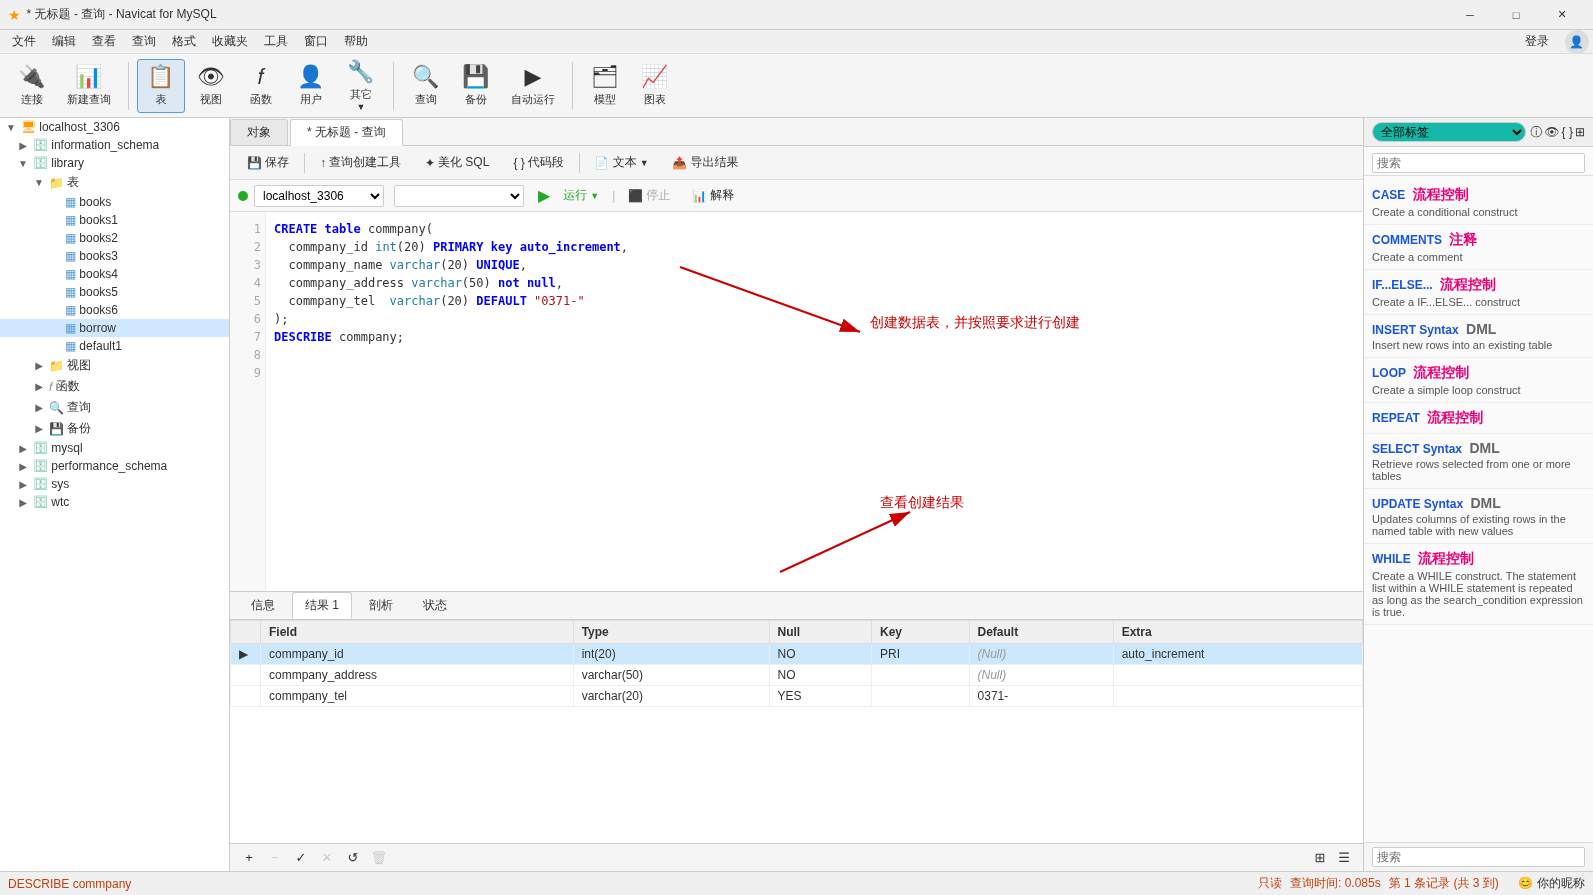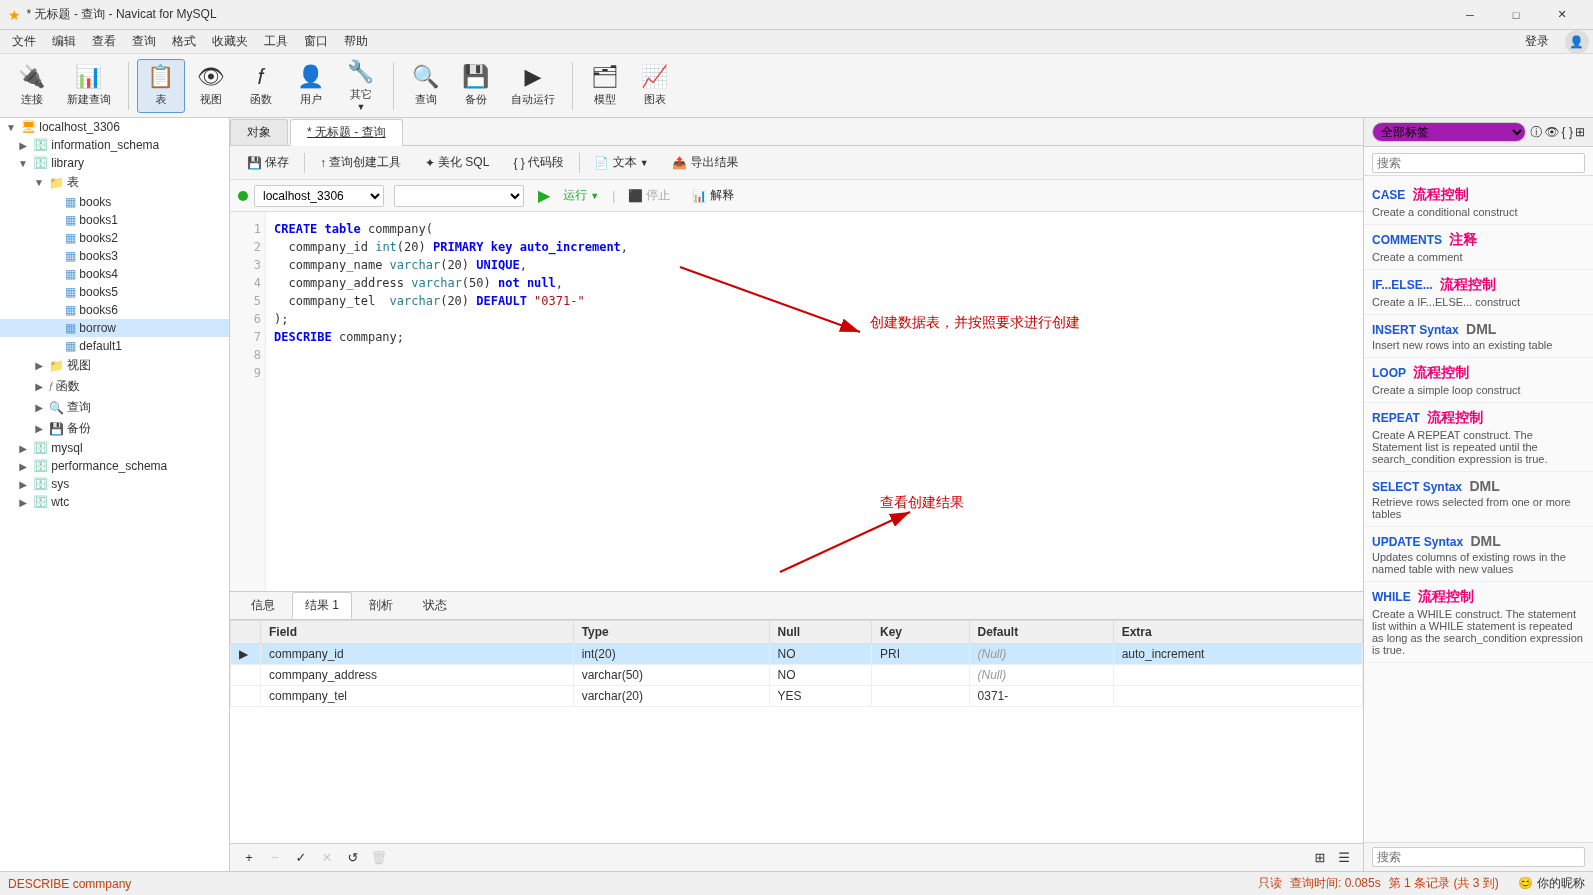--- a/index.html
+++ b/index.html
@@ -134,7 +134,7 @@
       margin-right: 2px;
       border-radius: 3px 3px 0 0;
     }
-    .obj-tab.active { background: white; border-bottom: 1px solid white; margin-bottom: -1px; text-decoration: underline; }
+    .obj-tab.active { background: white; border-bottom: 1px solid white; margin-bottom: -1px; }
 
     
     #query-toolbar {

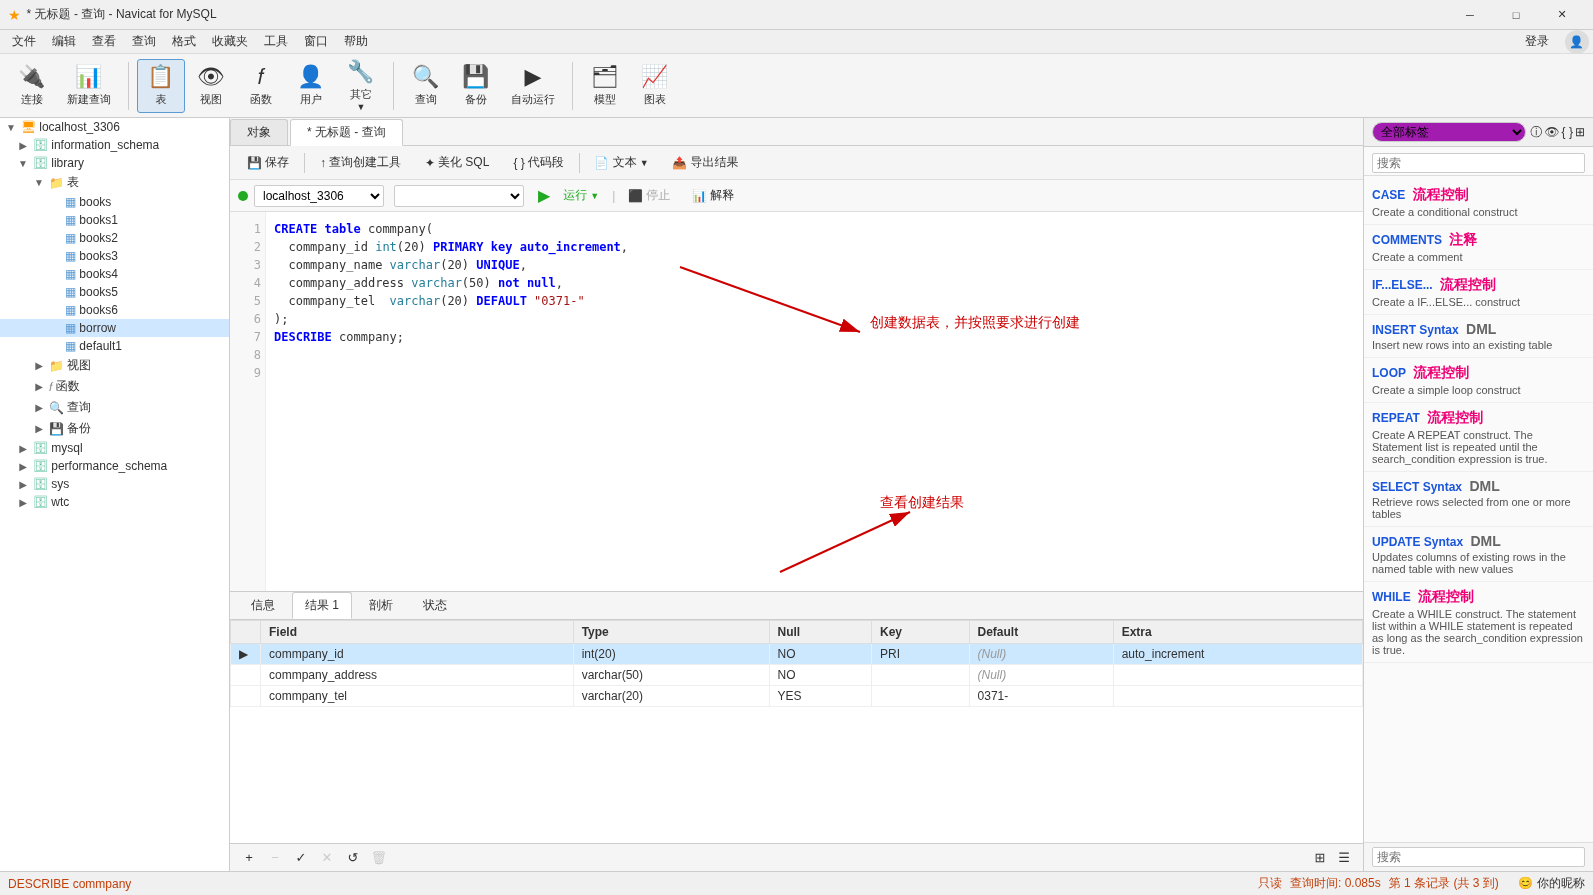--- a/index.html
+++ b/index.html
@@ -344,7 +344,7 @@
       font-size: 12px;
       padding: 1px 4px;
       flex: 1;
-      background: #a21caf;
+      background: #14b8a6;
     }
     #snippet-list {
       flex: 1;

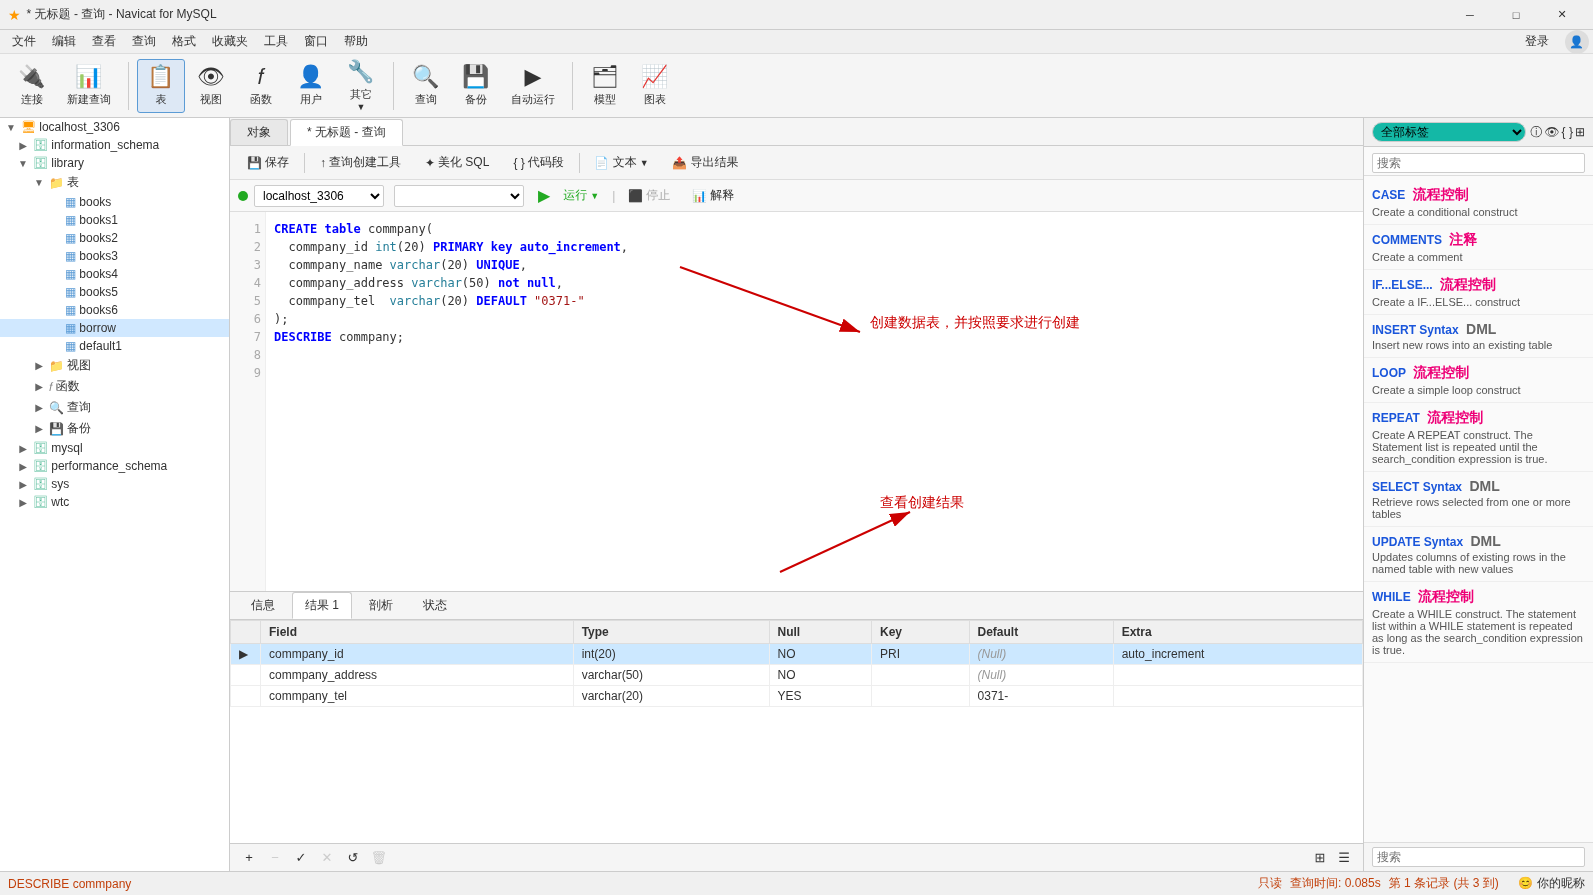--- a/index.html
+++ b/index.html
@@ -834,7 +834,6 @@
           <span class="snippet-title">REPEAT</span>
           <span class="snippet-tag" style="margin-left:4px;">流程控制</span>
         </div>
-        <div class="snippet-desc">Create A REPEAT construct. The Statement list is repeated until the search_condition expression is true.</div>
       </div>
 
       <div class="snippet-item">

